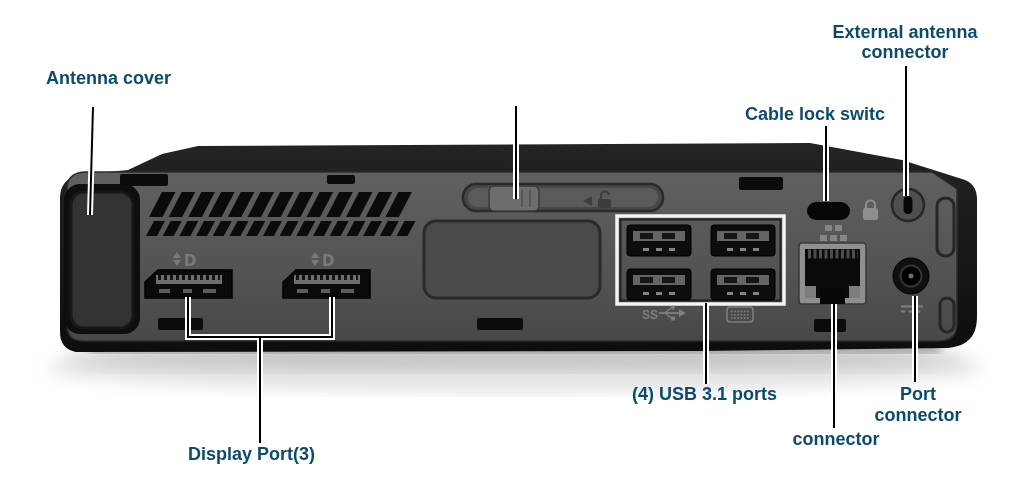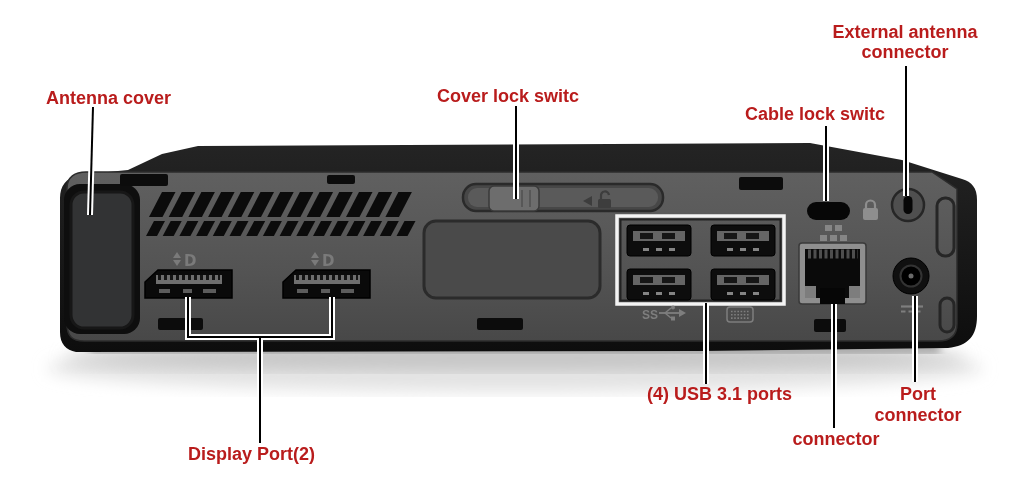--- a/index.html
+++ b/index.html
@@ -10,7 +10,7 @@
   .stage svg{position:absolute;left:0;top:0;}
   .lbl{
     position:absolute;font-weight:700;font-size:18px;line-height:21px;
-    color:#b91c1c;white-space:nowrap;letter-spacing:0px;
+    color:#0c4a6e;white-space:nowrap;letter-spacing:0px;
   }
   .lbl.center{text-align:center;white-space:normal;}
 </style>

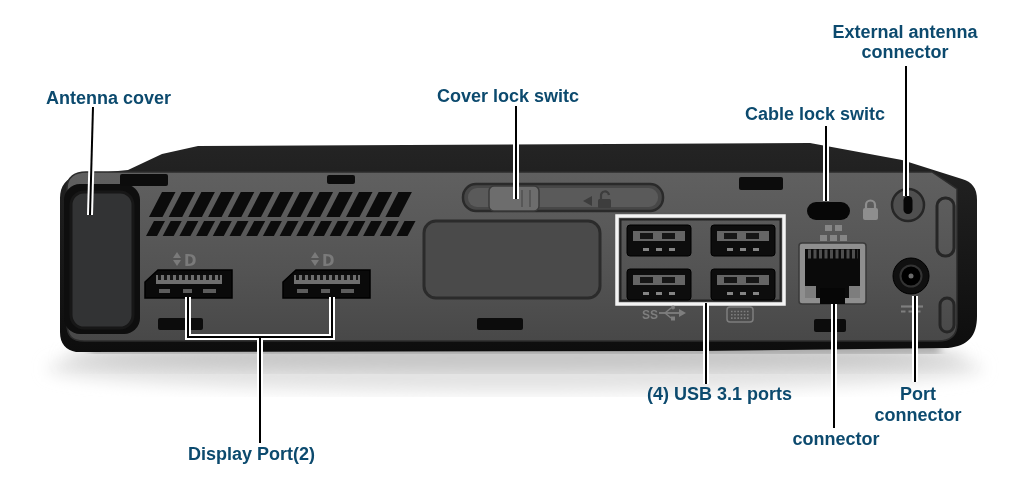--- a/index.html
+++ b/index.html
@@ -246,7 +246,7 @@
     </g>
   </svg>
 
-  <div class="lbl" style="left:46px;top:88px;">Antenna cover</div>
+  <div class="lbl" style="left:46px;top:68px;">Antenna cover</div>
 
   <div class="lbl" style="left:437px;top:86px;">Cover lock switc</div>
 

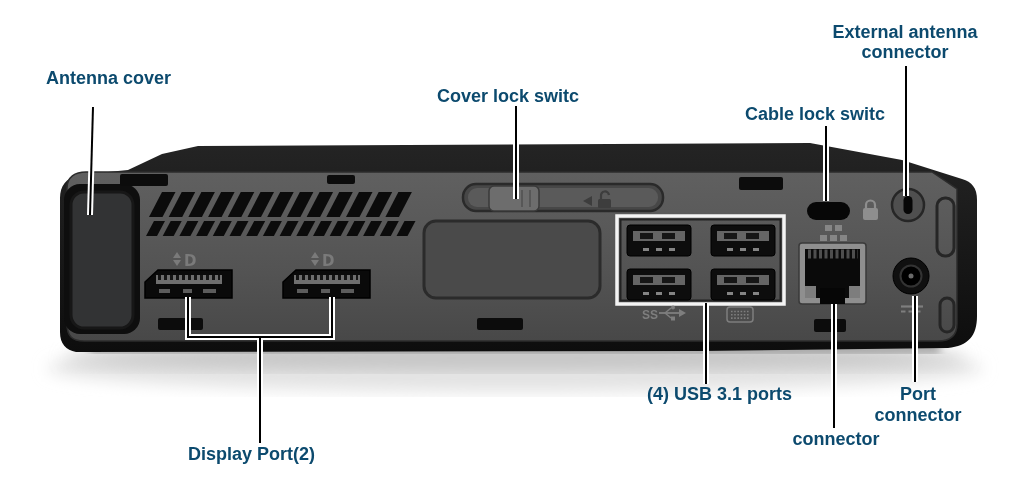--- a/index.html
+++ b/index.html
@@ -248,7 +248,6 @@
 
   <div class="lbl" style="left:46px;top:68px;">Antenna cover</div>
 
-  <div class="lbl" style="left:437px;top:86px;">Cover lock switc</div>
 
   <div class="lbl" style="left:745px;top:104px;">Cable lock switc</div>
 

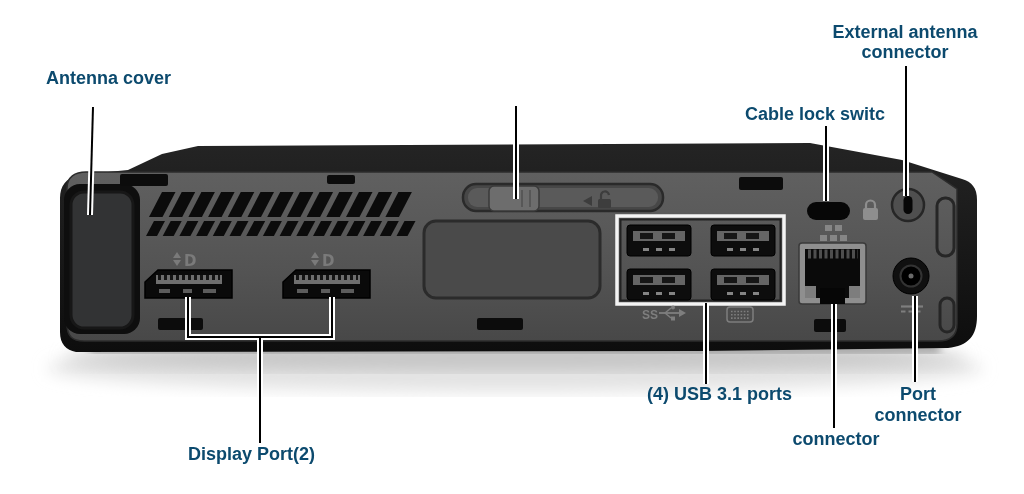--- a/index.html
+++ b/index.html
@@ -256,7 +256,7 @@
     <div>connector</div>
   </div>
 
-  <div class="lbl" style="left:647px;top:384px;">(4) USB 3.1 ports</div>
+  <div class="lbl" style="left:632px;top:384px;">(4) USB 3.1 ports</div>
 
   <div class="lbl center" style="left:776px;top:429px;width:120px;line-height:20px;">
     <div>connector</div>

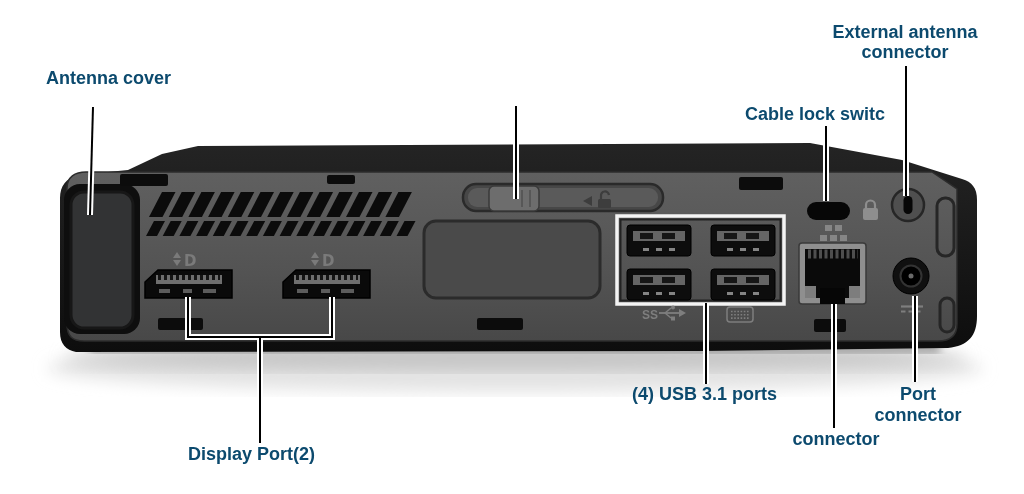--- a/index.html
+++ b/index.html
@@ -267,7 +267,7 @@
     <div>connector</div>
   </div>
 
-  <div class="lbl" style="left:188px;top:444px;">Display Port(2)</div>
+  <div class="lbl" style="left:188px;top:444px;">Display Port(3)</div>
 
 </div>
 

